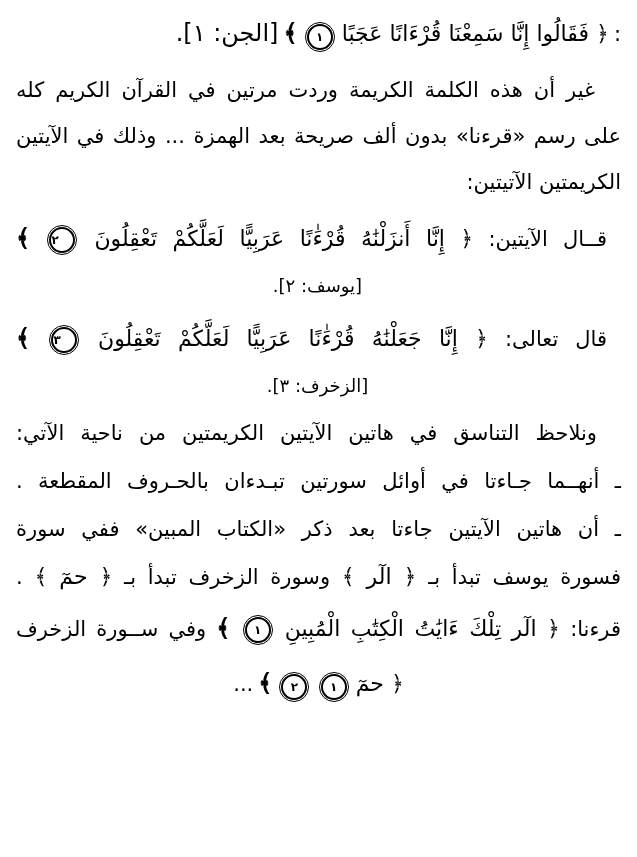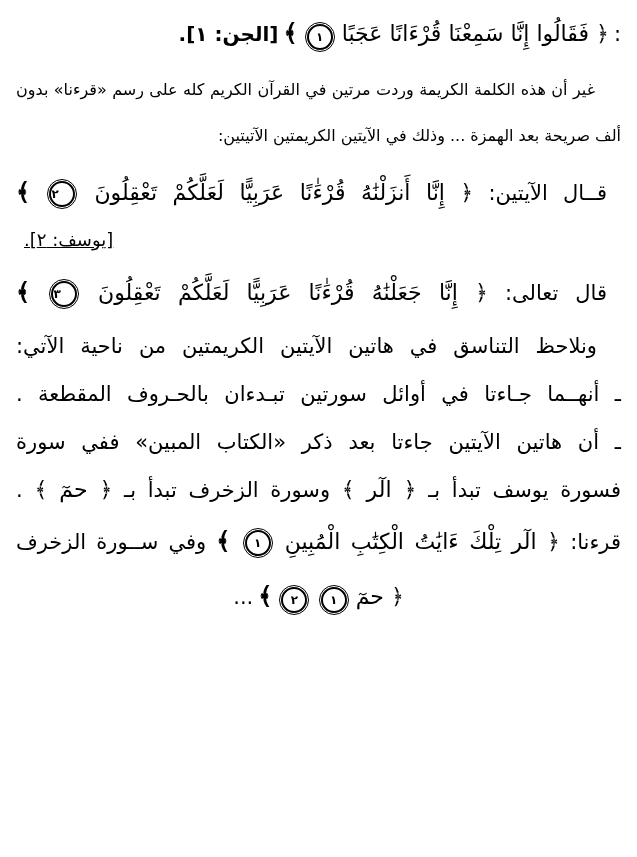--- a/index.html
+++ b/index.html
@@ -58,7 +58,7 @@
     text-decoration:underline;
   }
   .ref { font-size:18px; }
-  .ref-bold { font-size:20px; font-weight:bold; }
+  .ref-bold { font-size:24px; font-weight:normal; }
   .ayah-marker {
     display:inline-flex;
     align-items:center;

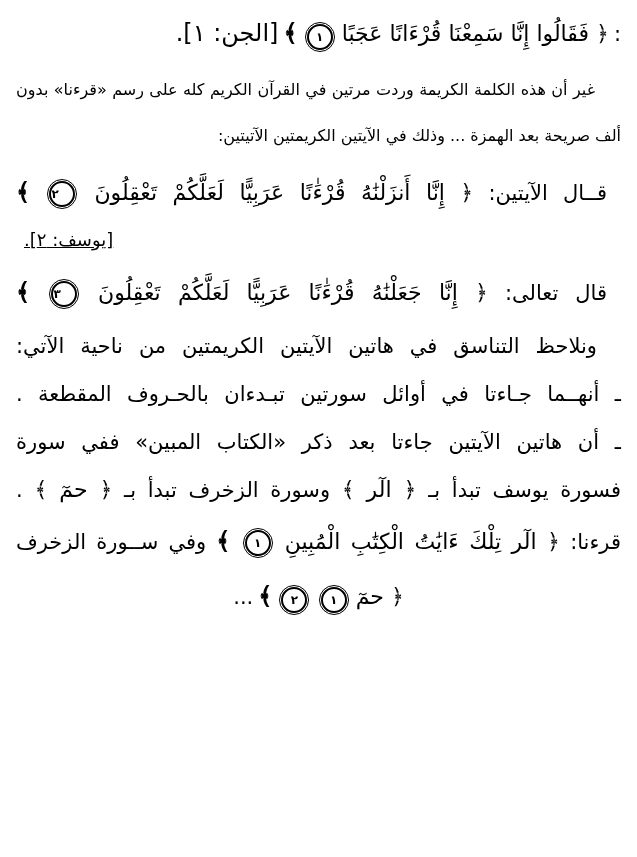--- a/index.html
+++ b/index.html
@@ -29,7 +29,7 @@
     margin:0;
   }
   .para {
-    font-size:16px;
+    font-size:21px;
     line-height:46px;
     text-align:justify;
     text-indent:26px;

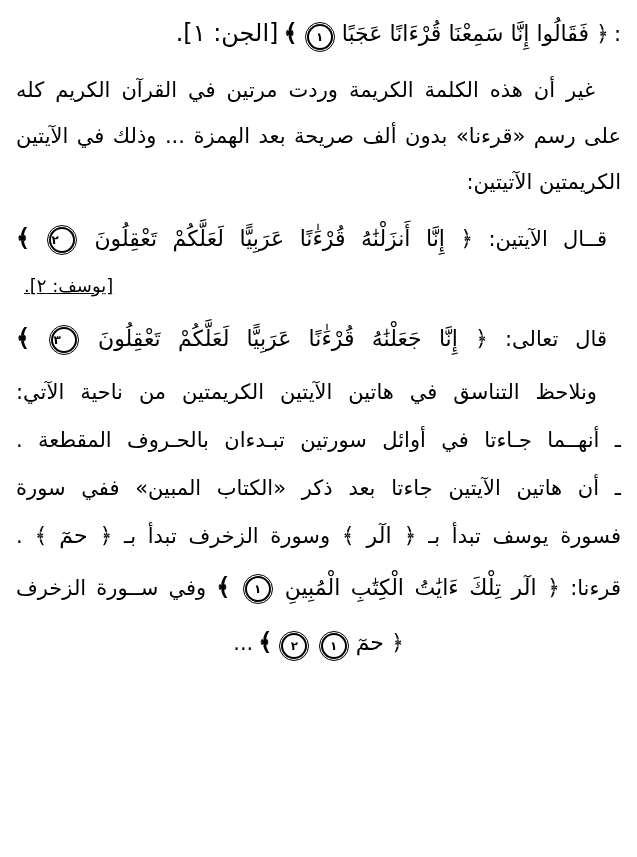--- a/index.html
+++ b/index.html
@@ -51,11 +51,10 @@
     margin:4px 0 0 0;
   }
   .ref-line {
-    text-align:left;
+    text-align:center;
     line-height:36px;
     padding-left:8px;
     margin:0 10px 4px 0;
-    text-decoration:underline;
   }
   .ref { font-size:18px; }
   .ref-bold { font-size:24px; font-weight:normal; }

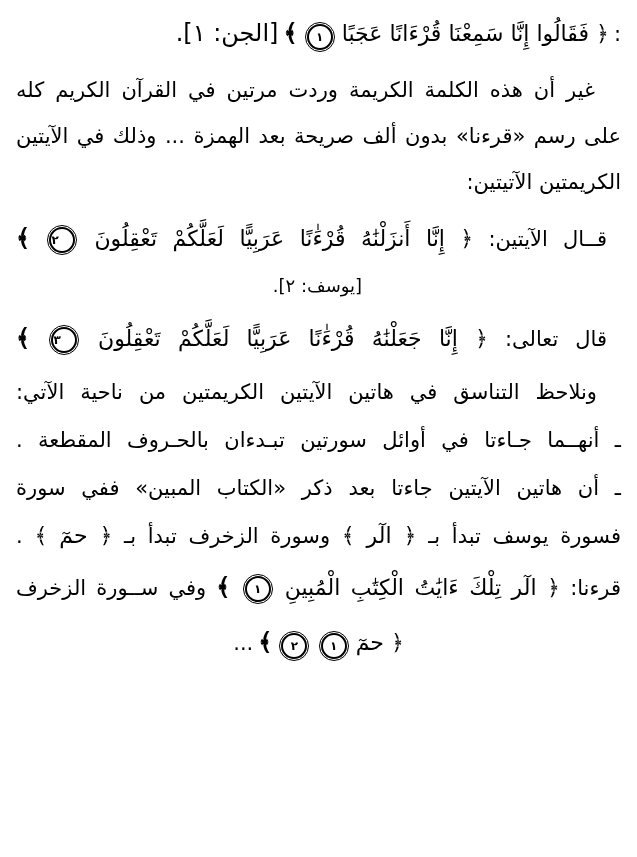--- a/index.html
+++ b/index.html
@@ -117,6 +117,9 @@
       </span>
     <span class="ornate">﴾</span>
   </div>
+  <div class="line ref-line">
+    <span class="ref">[الزخرف: ٣].</span>
+  </div>
 
   <div class="line full-line" style="text-indent:24px;">ونلاحظ التناسق في هاتين الآيتين الكريمتين من ناحية الآتي:</div>
 

